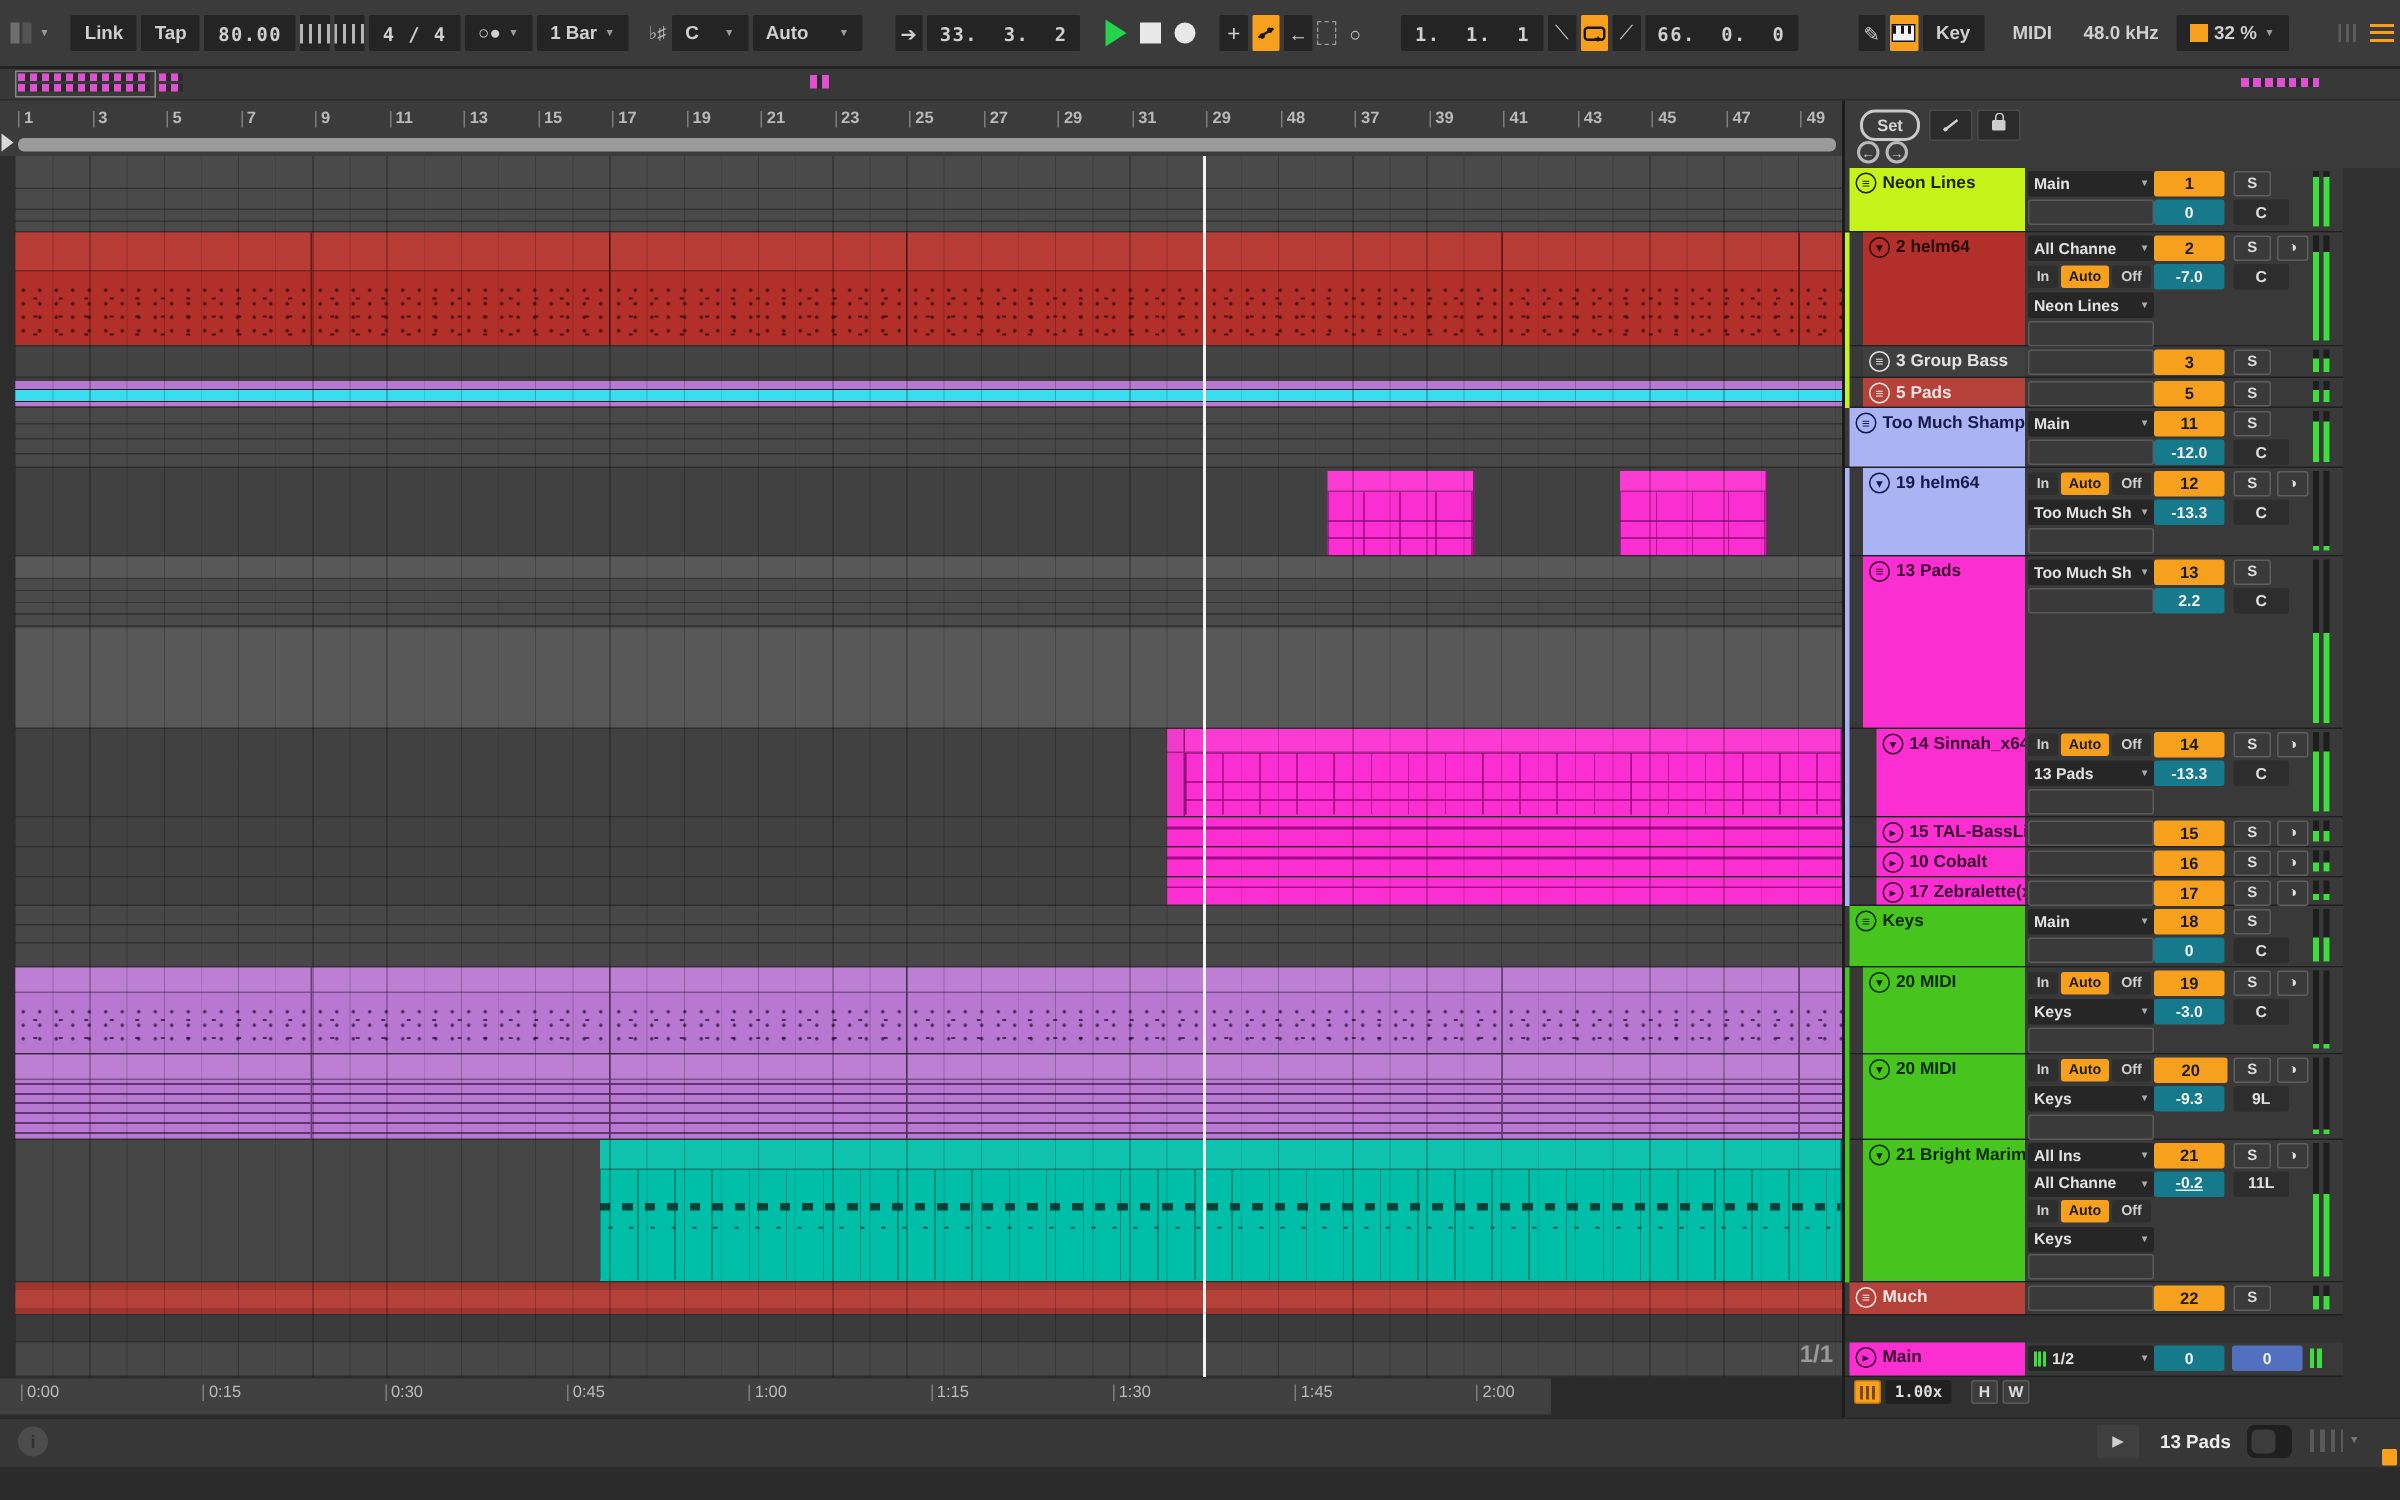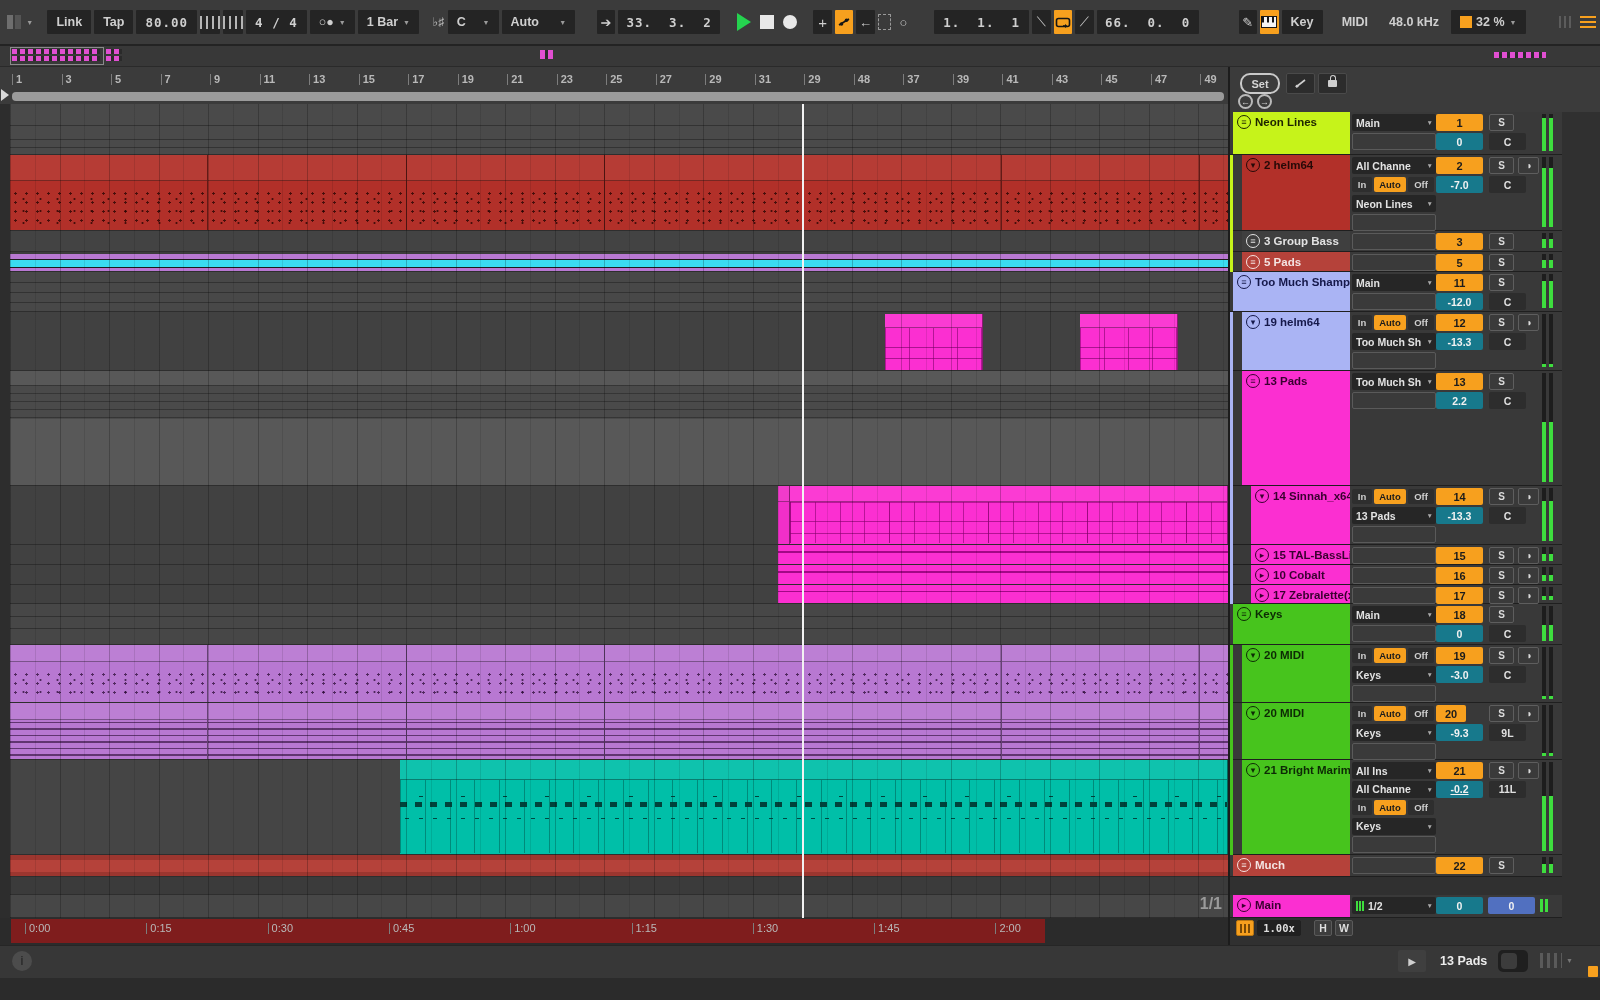--- a/index.html
+++ b/index.html
@@ -702,7 +702,7 @@
             <span class="monseg" style="background: rgb(247, 160, 30); color: rgb(28, 28, 28); width: 32px;">Auto</span>
             <span class="monseg" style="background: rgb(46, 46, 46); color: rgb(207, 207, 207); width: 26px;">Off</span>
           </div>
-          <div class="cell c-num" style="left: 206px; width: 30px; top: 2px;">20</div>
+          <div class="cell c-num" style="left: 206px; width: 49px; top: 2px;">20</div>
           <div class="cell c-btn" style="left: 259px; width: 25px; top: 2px;">S</div>
           <div class="cell c-ph" style="left: 288px; width: 21px; top: 2px;">◑</div>
           <div class="cell c-dd" style="left: 122px; width: 84px; top: 21px;">

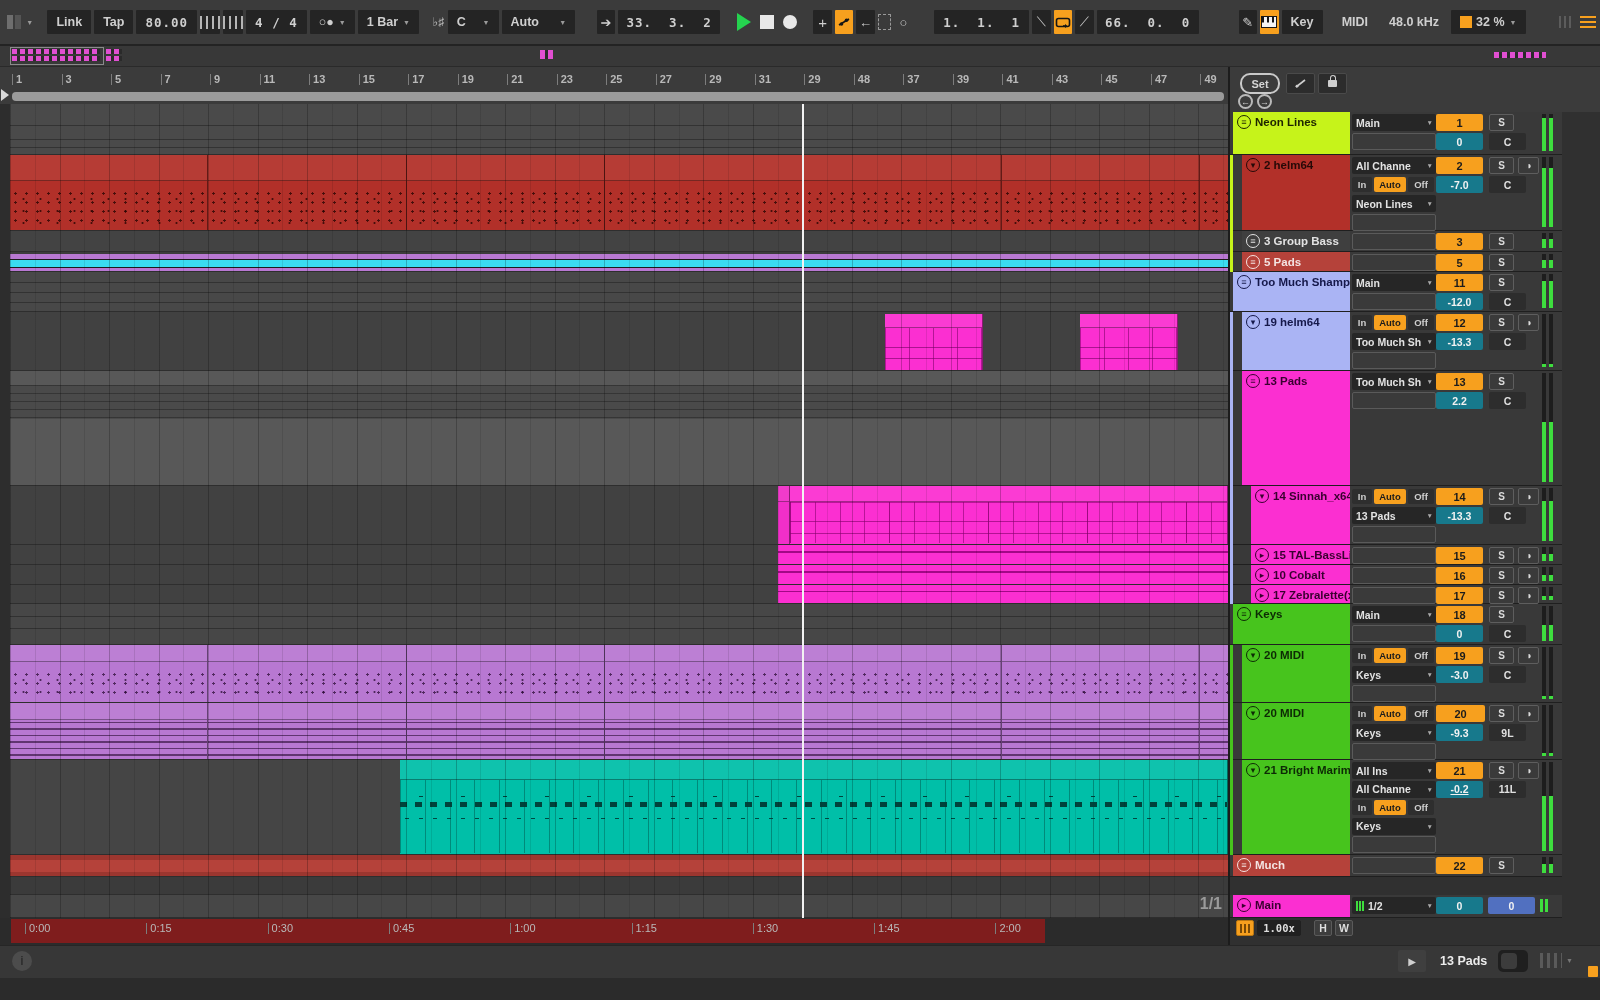--- a/index.html
+++ b/index.html
@@ -43,7 +43,7 @@
   #playhead{position:absolute;top:0;width:2px;height:814px;background:#f2f2f2;z-index:6;}
   #zoomind{position:absolute;right:6px;top:791px;color:#9a9a9a;font-size:16px;font-weight:bold;z-index:7;}
   
-  #timeruler{position:absolute;left:11px;top:918px;width:1034px;height:24px;background:#7f1d1d;border-top:1px solid #2c2c2c;overflow:hidden;}
+  #timeruler{position:absolute;left:0;top:918px;width:1034px;height:24px;background:#404040;border-top:1px solid #2c2c2c;overflow:hidden;}
   .tlab{position:absolute;top:4px;color:#b9b9b9;font-size:11px;border-left:1px solid #7d7d7d;padding-left:3px;line-height:11px;}
   
   #rightpanel{position:absolute;left:1228px;top:67px;width:372px;height:933px;background:#303030;border-left:2px solid #1c1c1c;box-sizing:border-box;}

